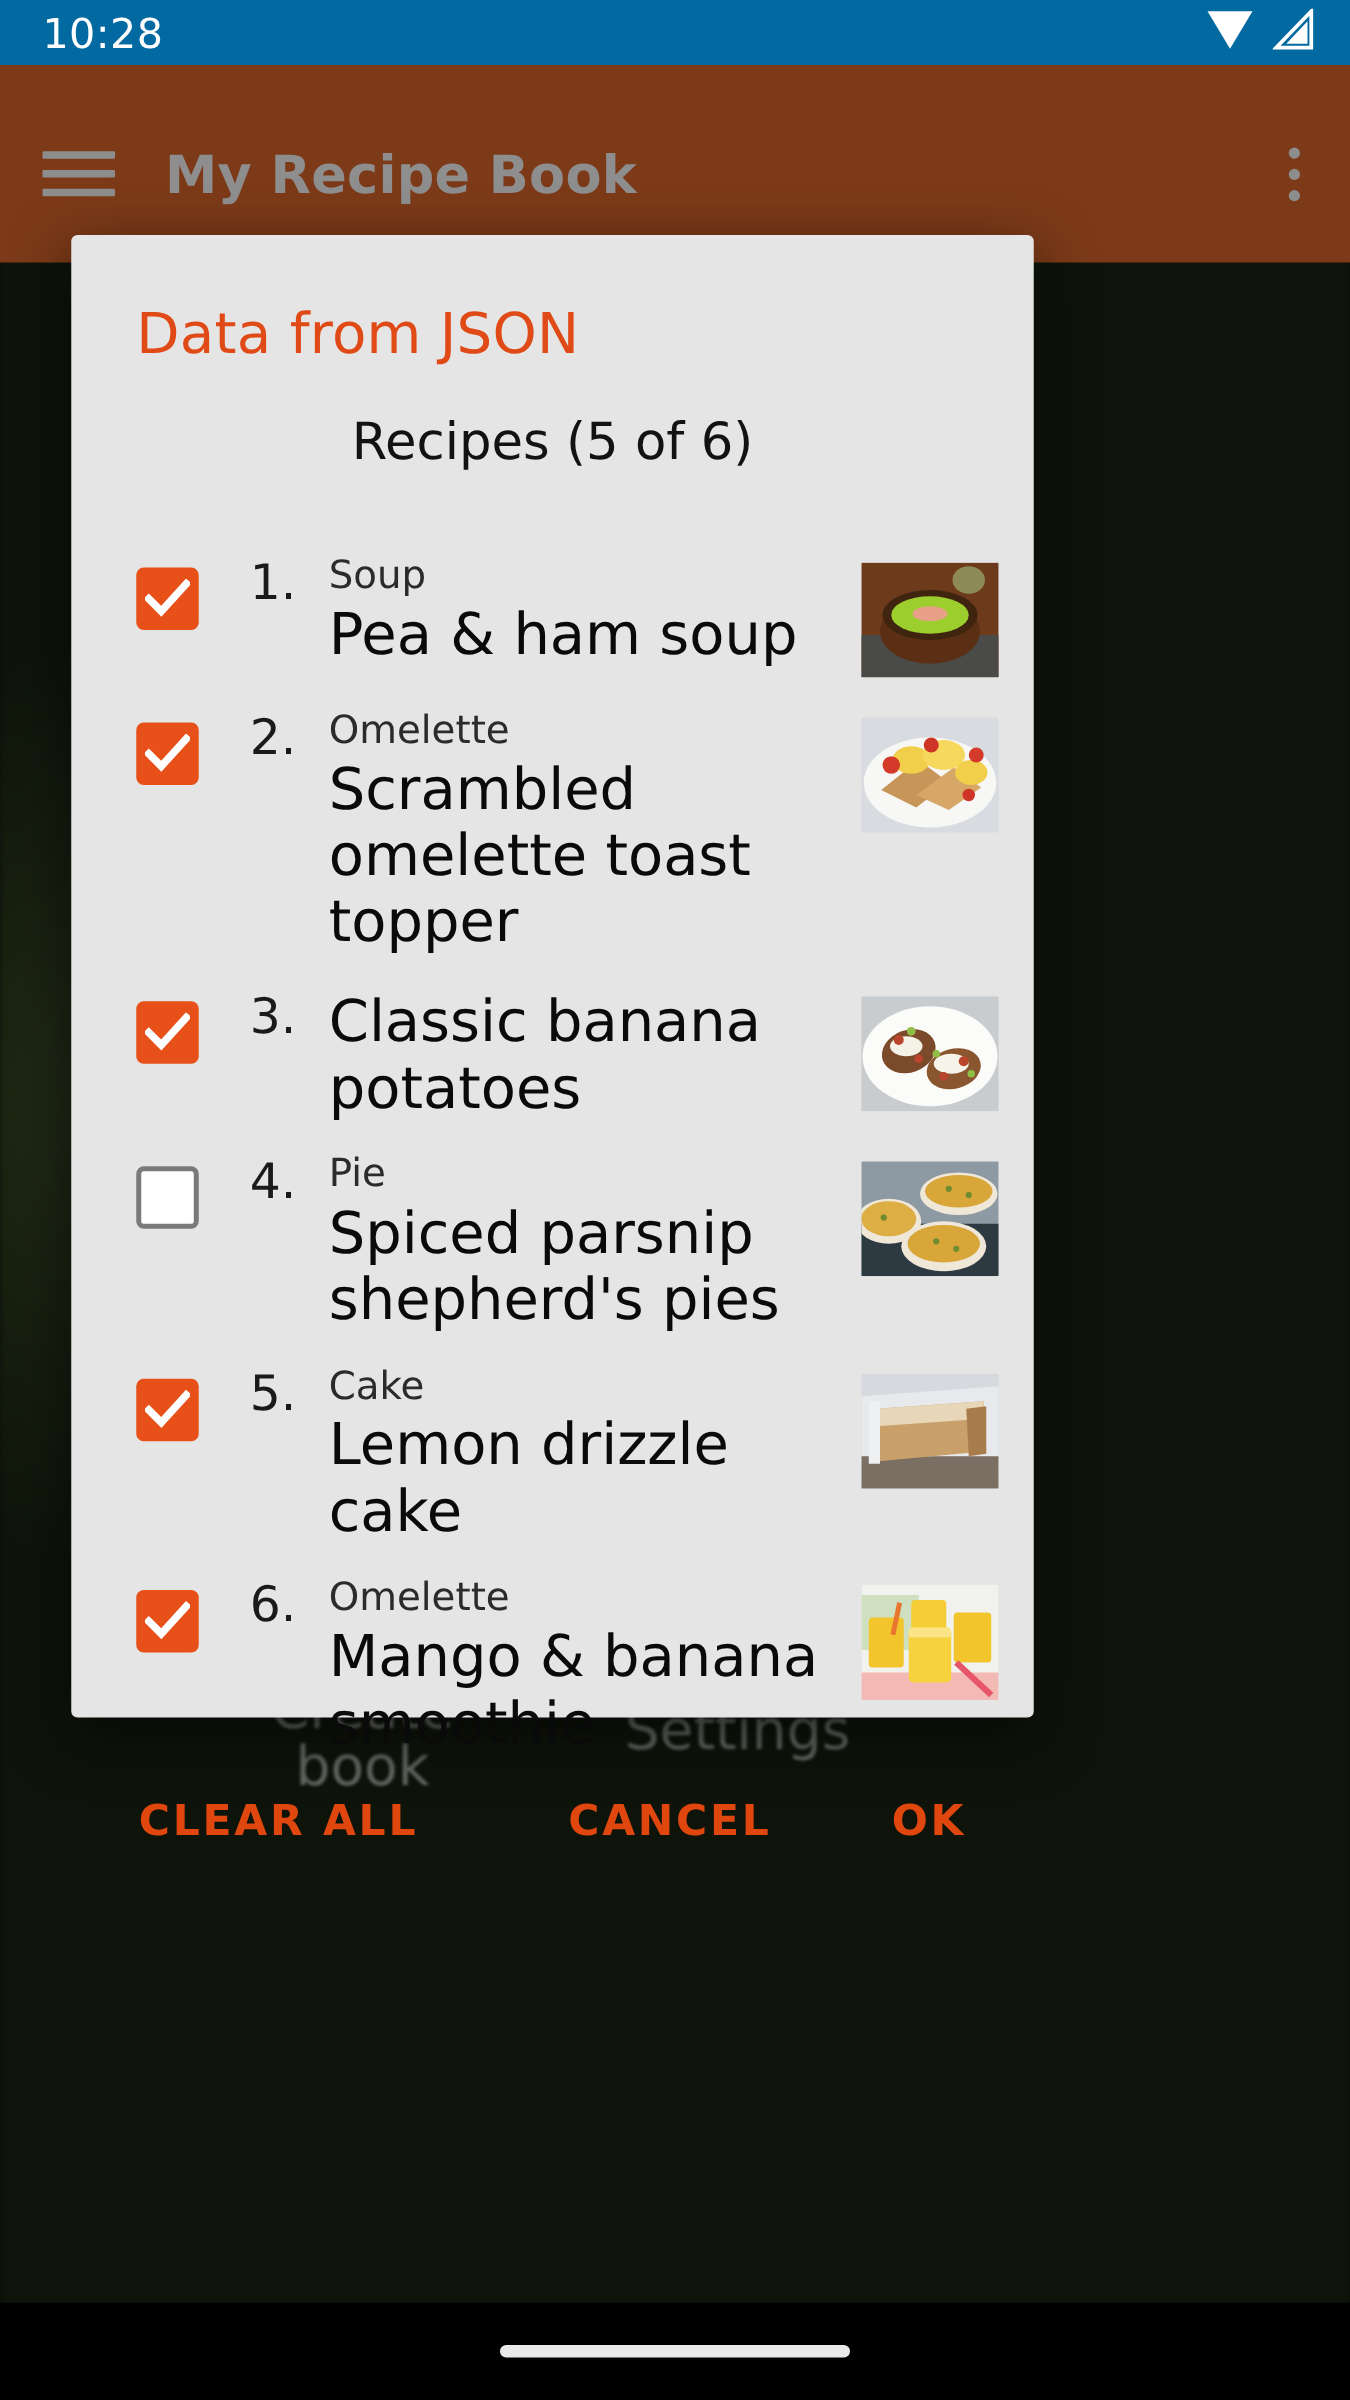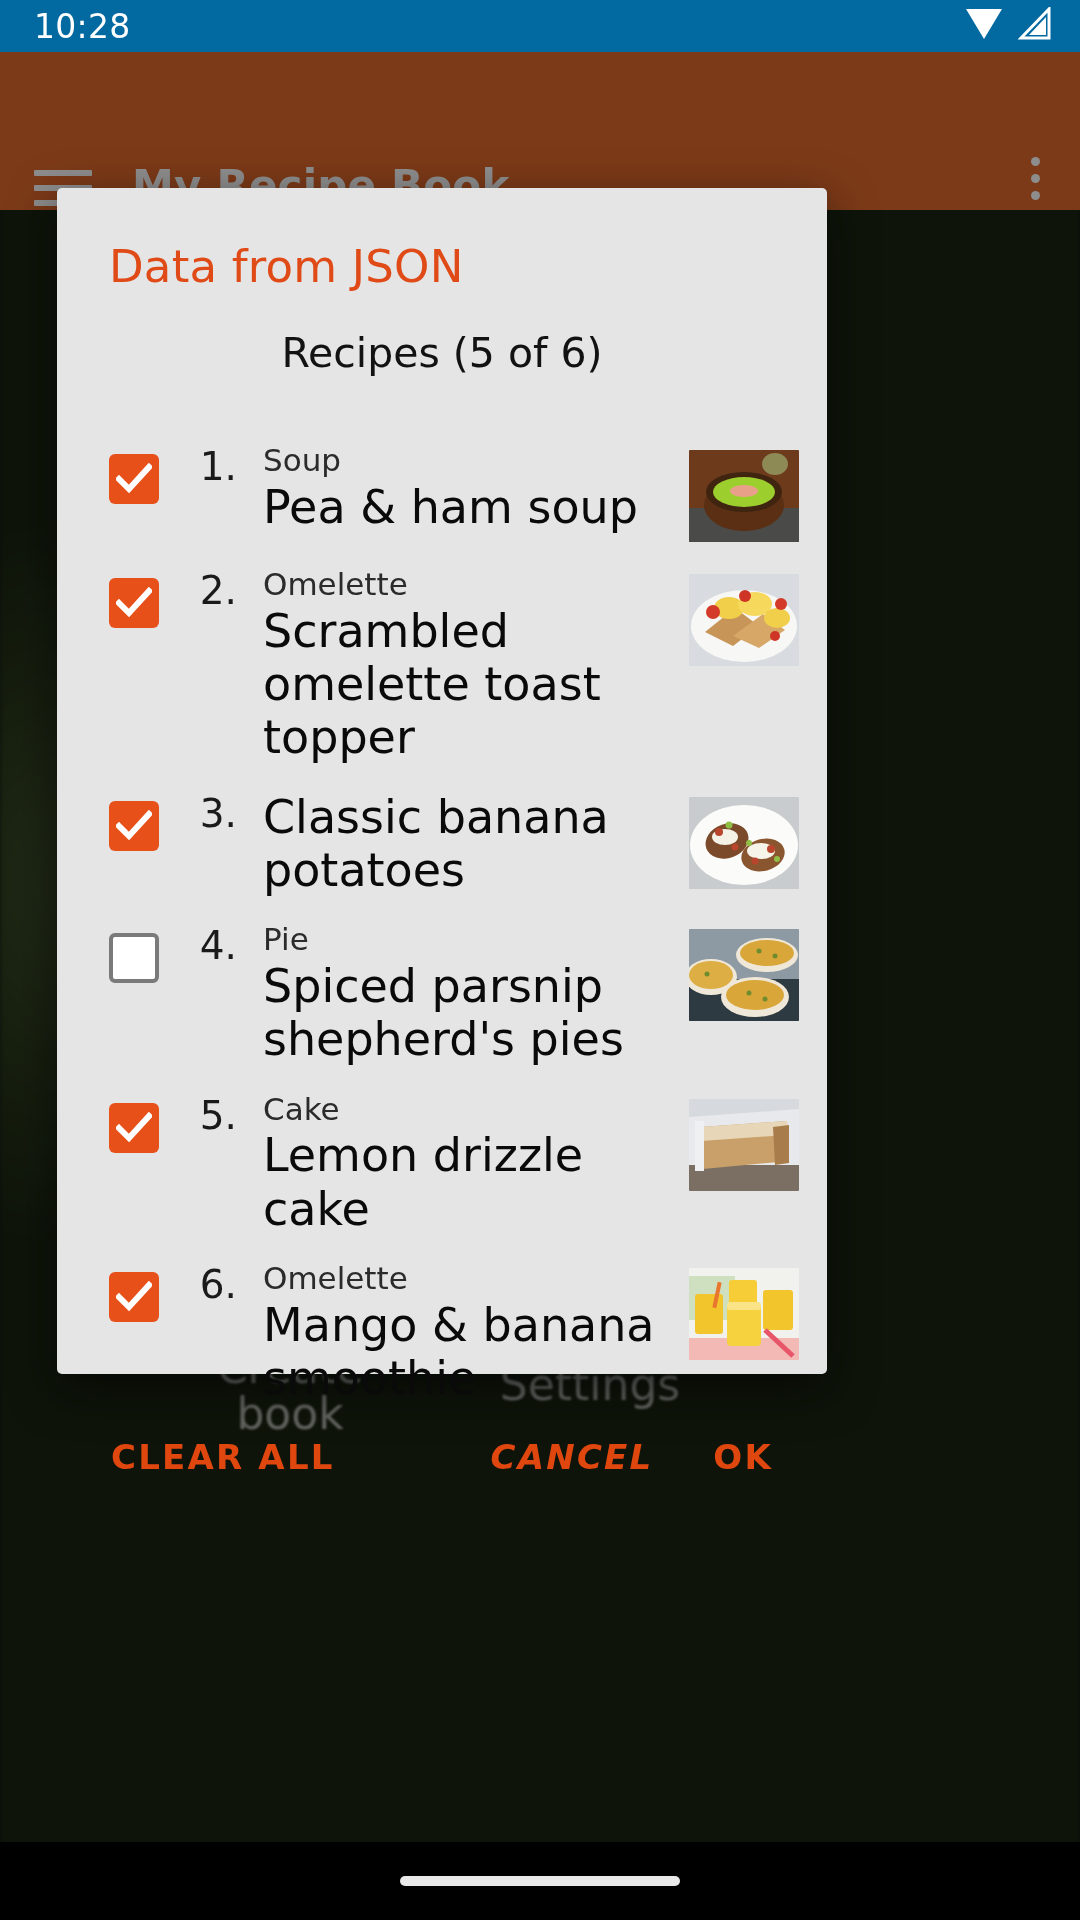--- a/index.html
+++ b/index.html
@@ -41,7 +41,7 @@
   #app-bar {
     position:absolute; left:0; top:52px; width:1080px; height:158px;
     background:#7c3a18;
-    display:flex; align-items:flex-end;
+    display:flex; align-items:center;
     padding:16px 26px 0 34px;
     z-index:30;
   }

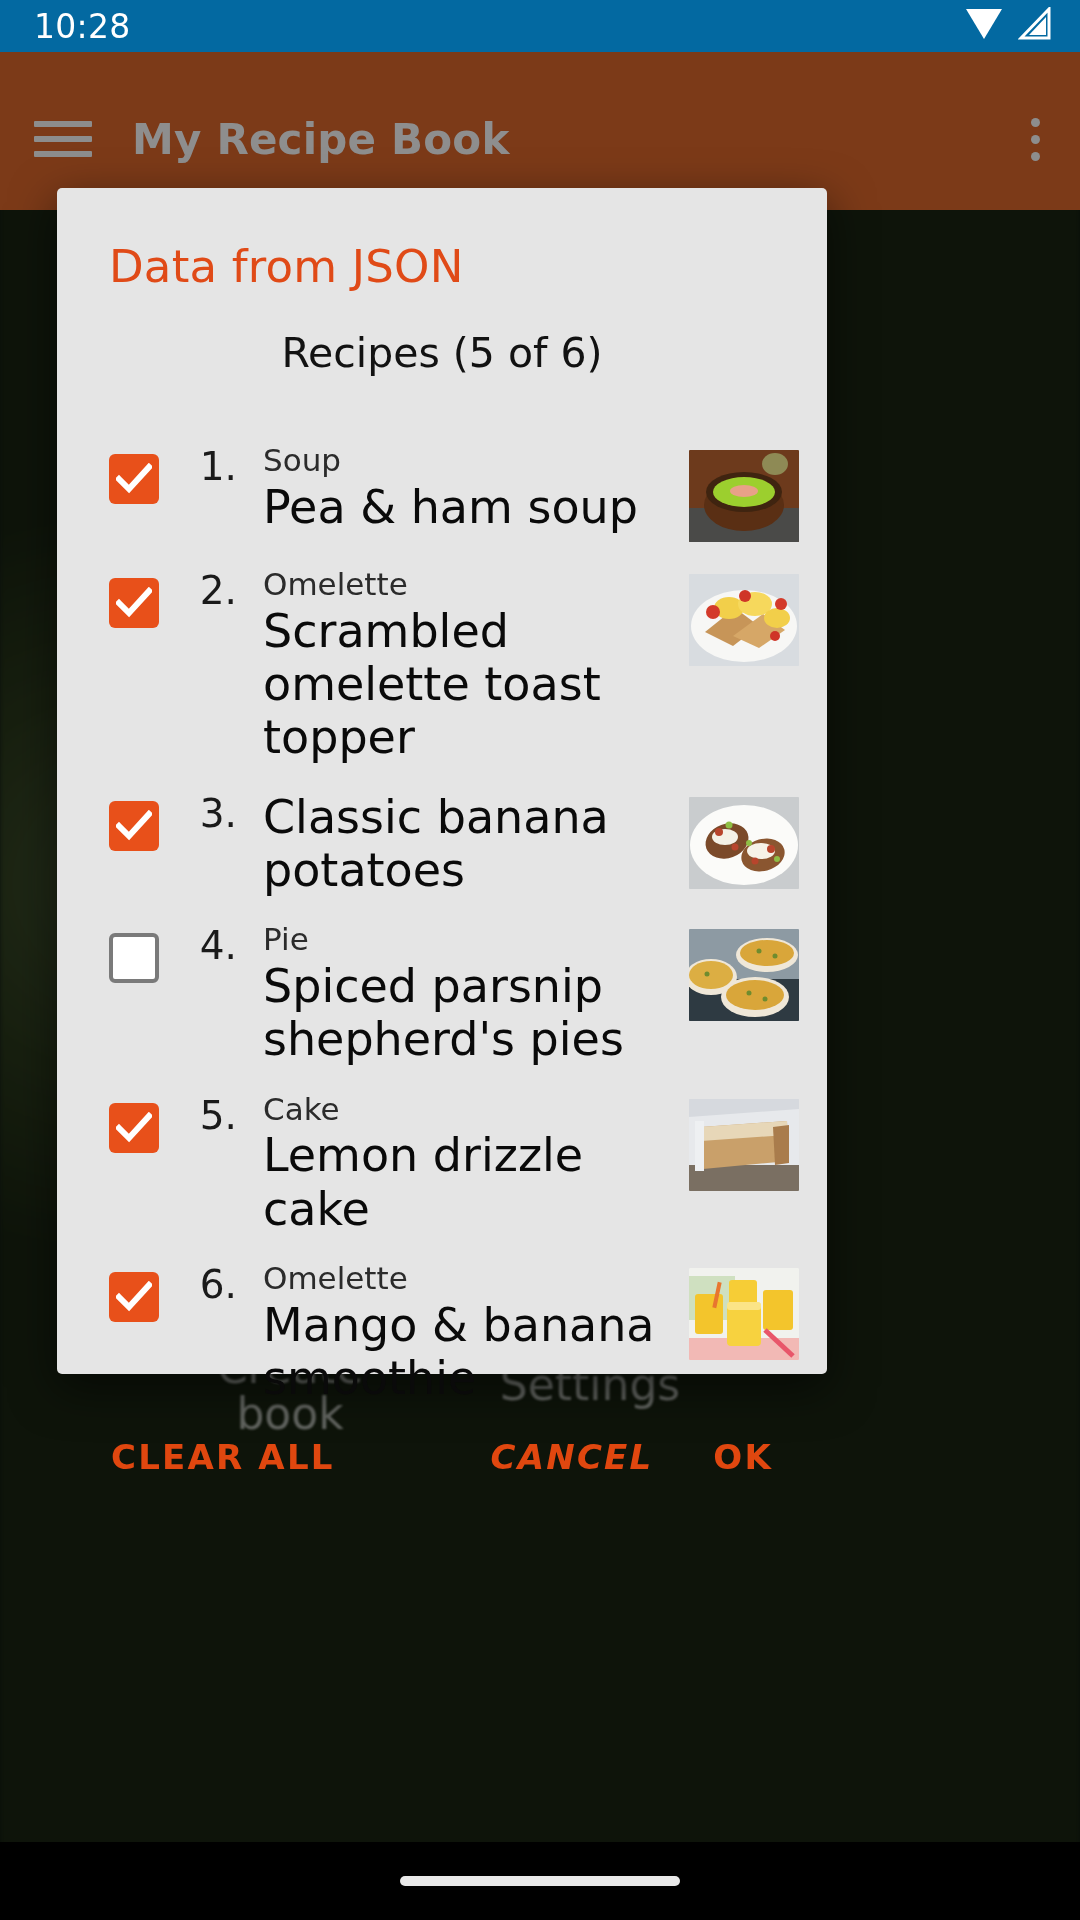--- a/index.html
+++ b/index.html
@@ -133,6 +133,7 @@
     margin-top:auto;
     display:flex; align-items:center;
     padding:0 52px 56px 52px;
+    gap:12px;
   }
   .action-btn {
     color:#e0470f; font-size:34px; font-weight:bold;

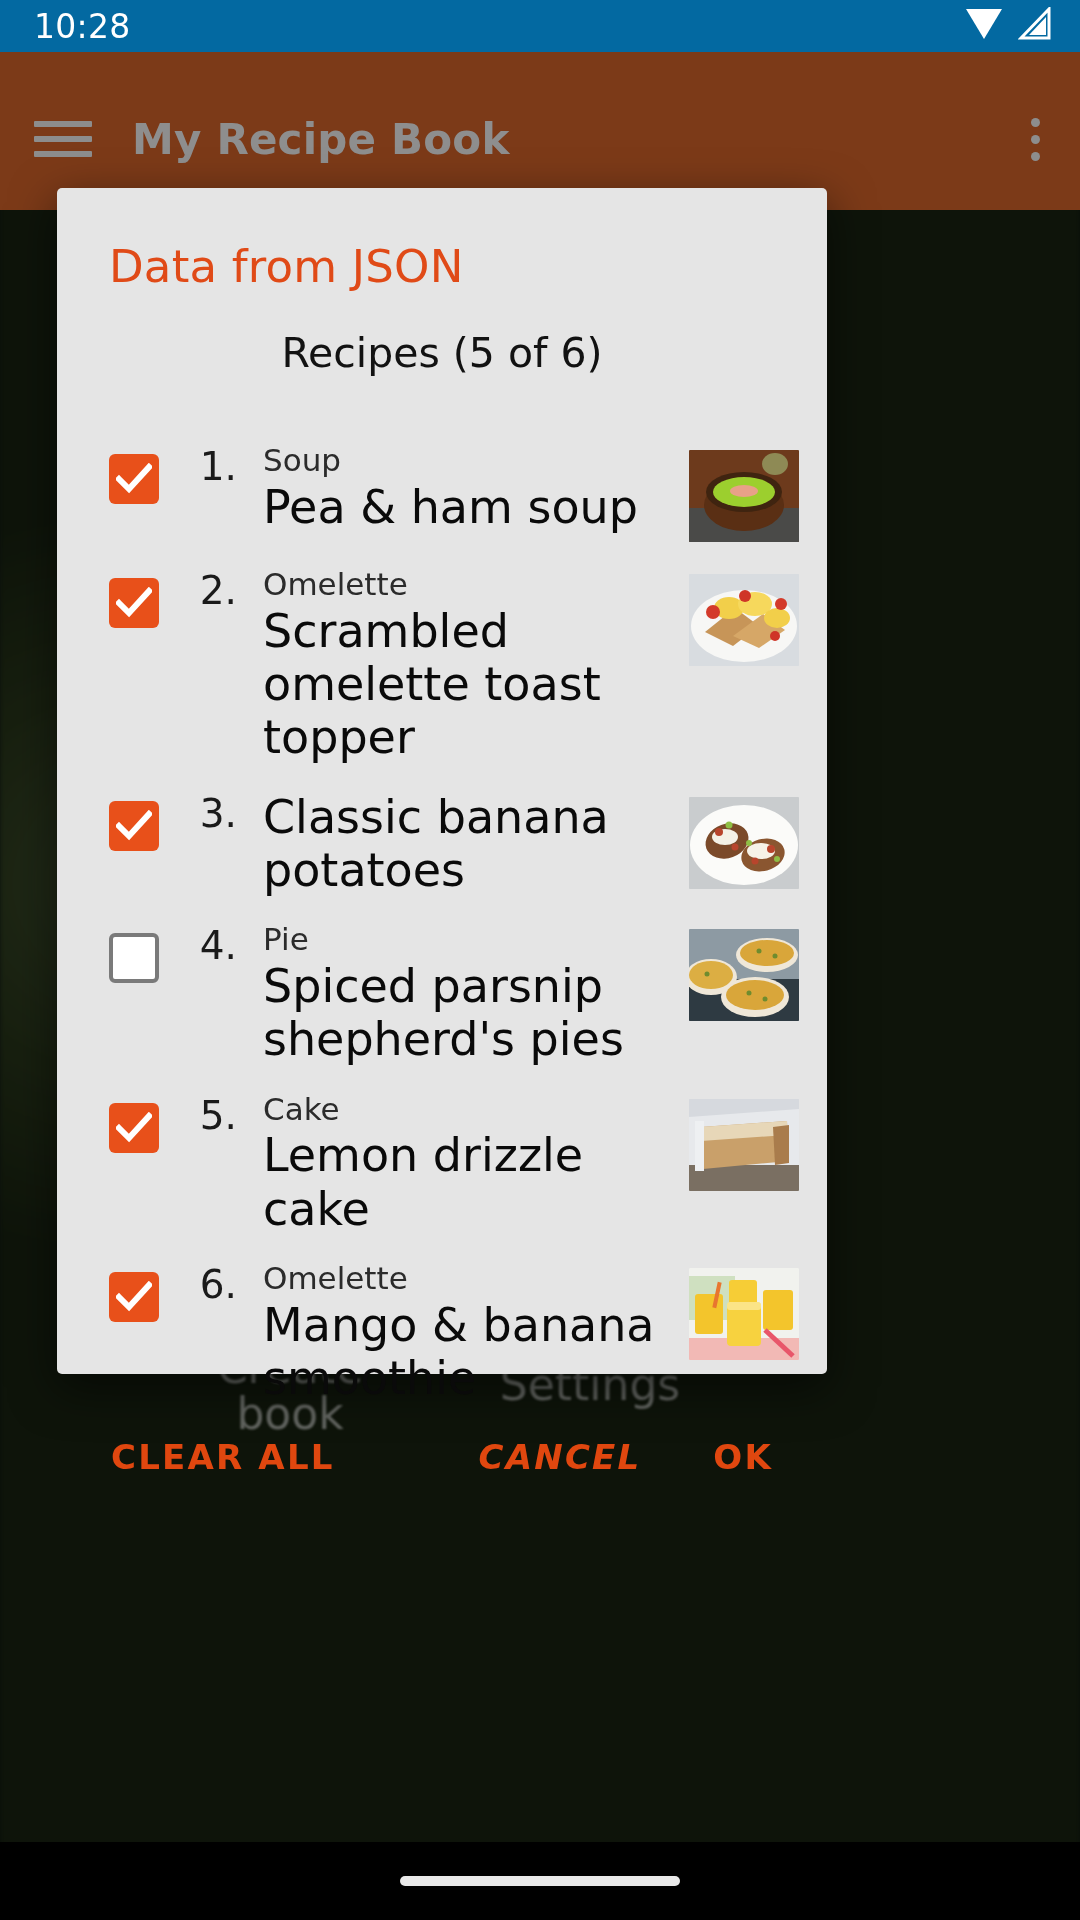--- a/index.html
+++ b/index.html
@@ -142,7 +142,7 @@
     padding:8px 2px;
   }
   #clear-all-button { margin-right:auto; }
-  #cancel-button { margin-right:56px;font-style:italic; }
+  #cancel-button { margin-right:80px; }
   #ok-button { margin-right:0px; }
 
   

